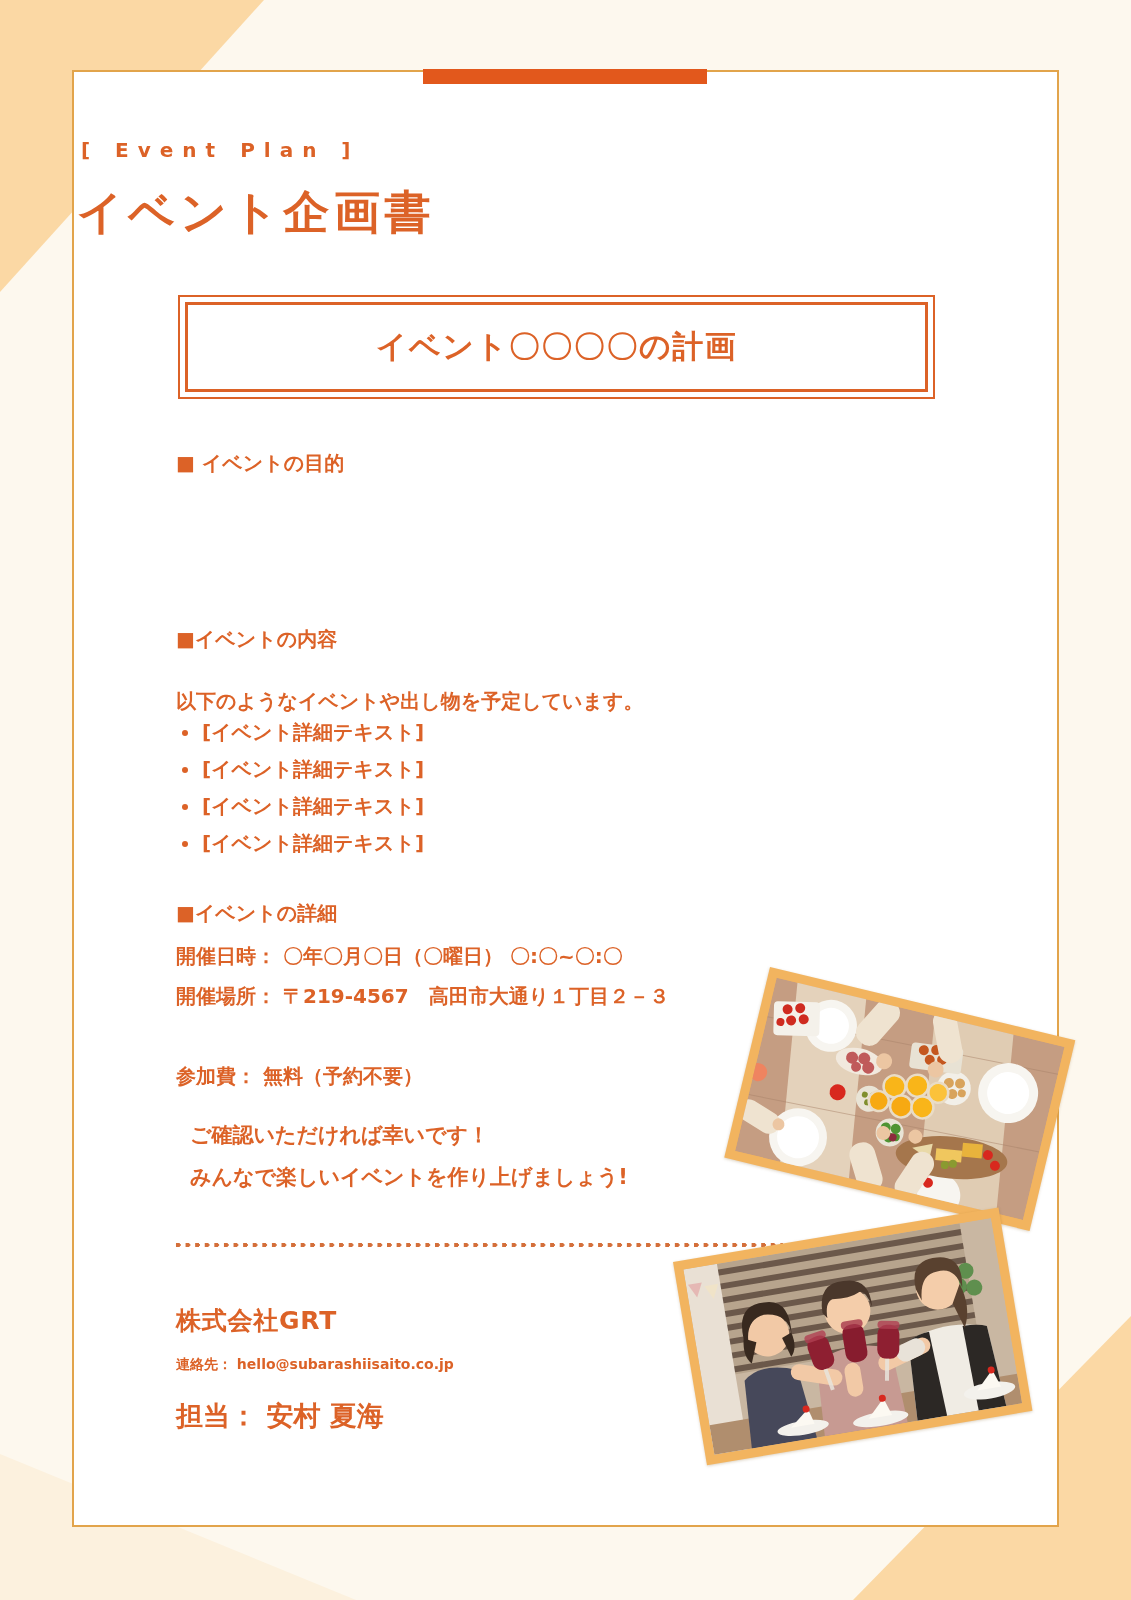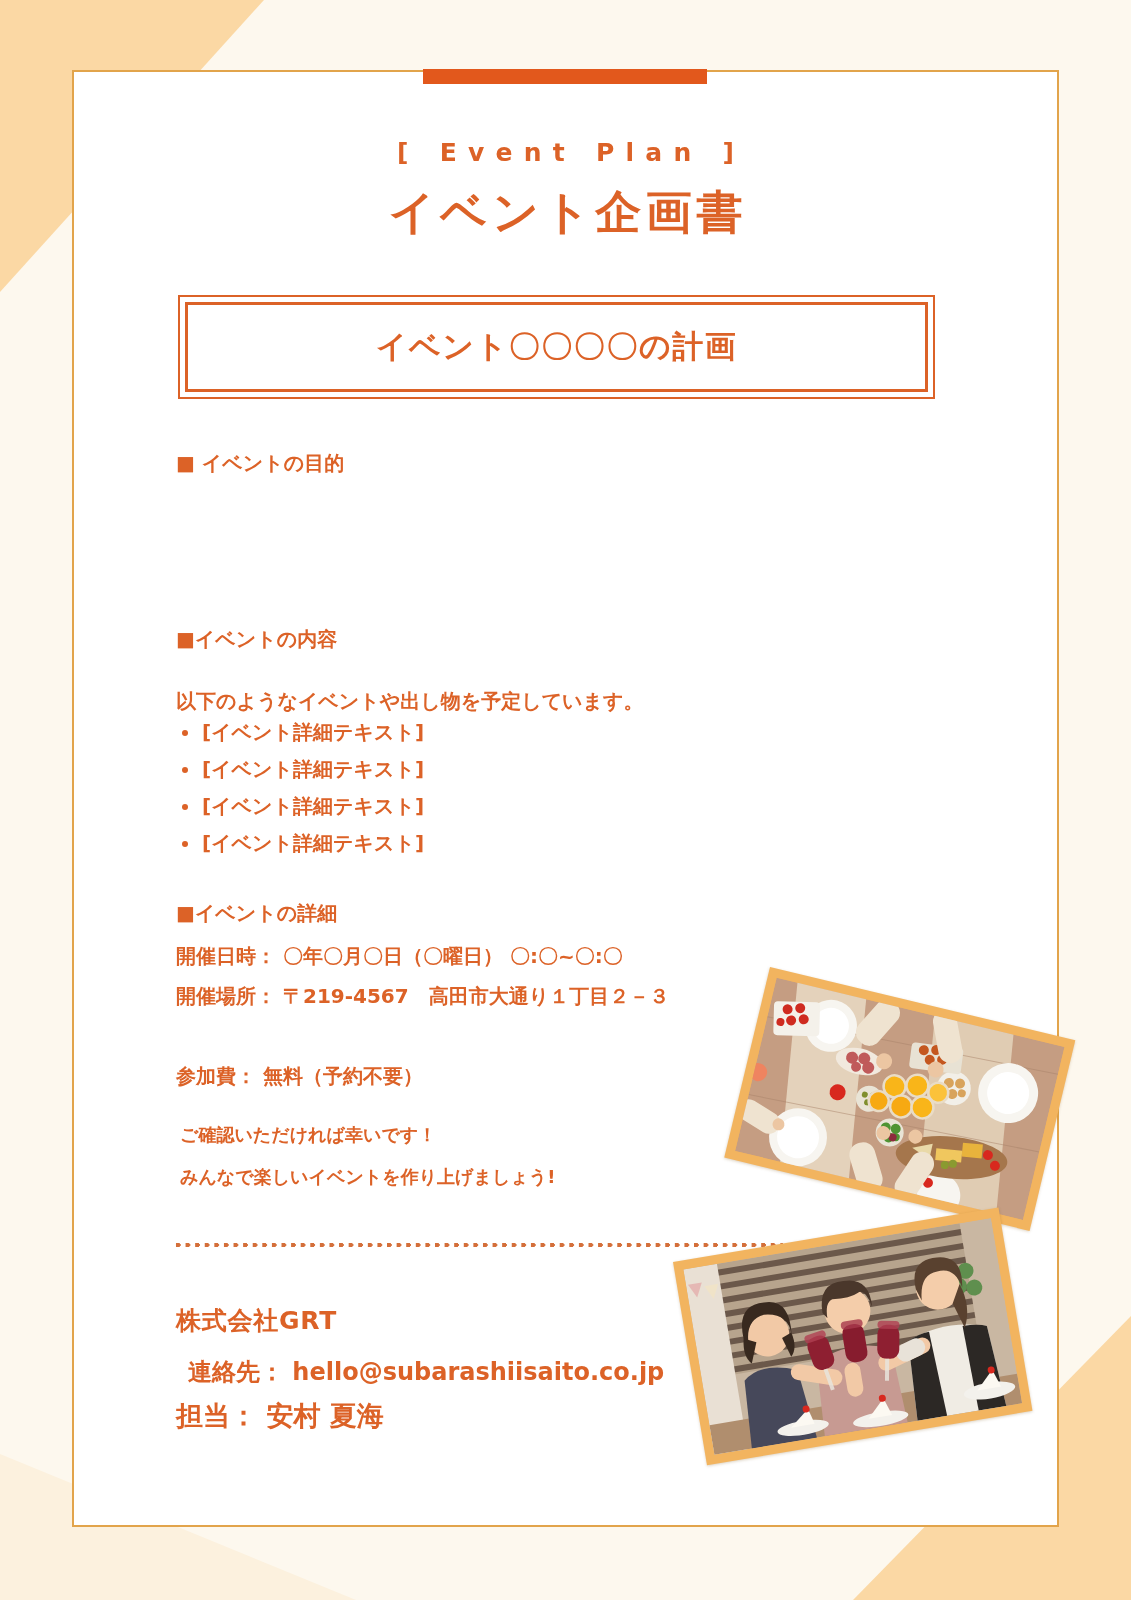--- a/index.html
+++ b/index.html
@@ -18,7 +18,7 @@
   .tab{position:absolute;left:423px;top:69px;width:284px;height:15px;background:#e2581c;}
   .jp{color:#dc6227;font-weight:700;}
   .abs{position:absolute;}
-  .eyebrow{left:72px;top:138px;width:987px;text-align:center;font-size:25px;
+  .eyebrow{left:72px;top:138px;width:987px;text-align:left;font-size:20px;
            letter-spacing:.45em;text-indent:.45em;}
   .main-title{left:72px;top:182px;width:987px;text-align:center;font-size:46px;
               letter-spacing:.1em;text-indent:.1em;}

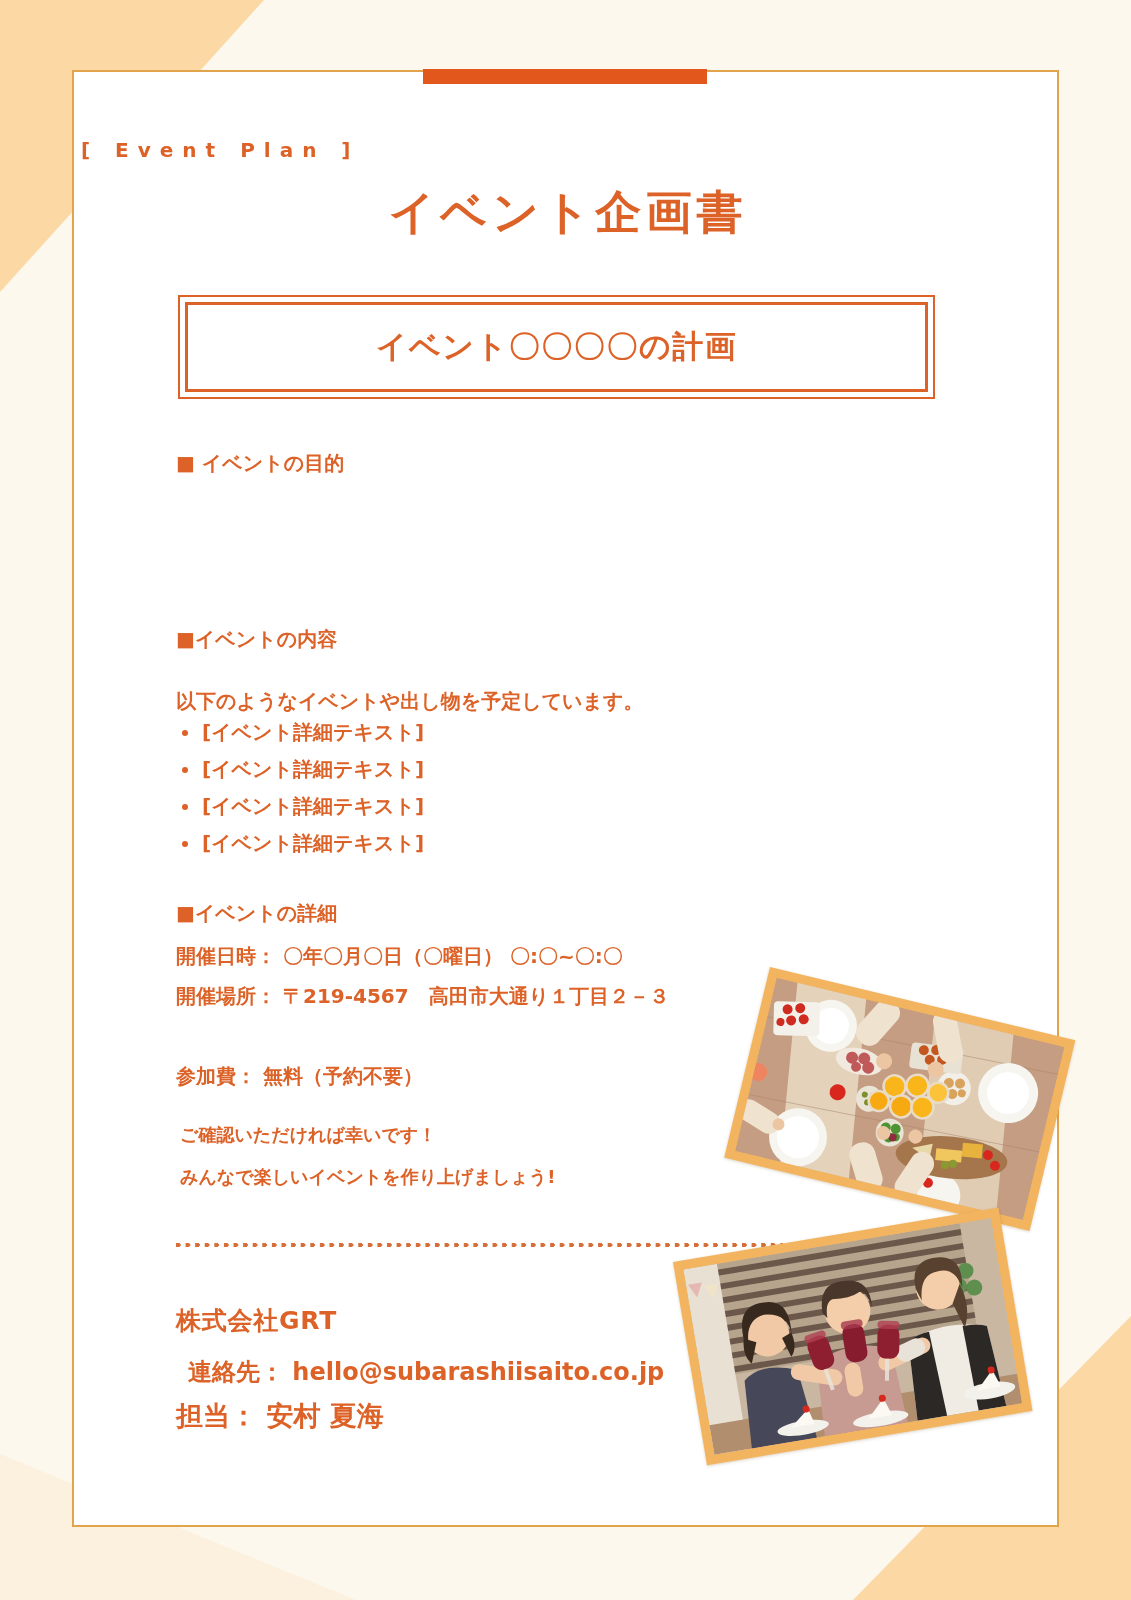--- a/index.html
+++ b/index.html
@@ -20,7 +20,7 @@
   .abs{position:absolute;}
   .eyebrow{left:72px;top:138px;width:987px;text-align:left;font-size:20px;
            letter-spacing:.45em;text-indent:.45em;}
-  .main-title{left:72px;top:182px;width:987px;text-align:center;font-size:46px;
+  .main-title{left:72px;top:182px;width:987px;font-size:46px;
               letter-spacing:.1em;text-indent:.1em;}
   .title-box{left:178px;top:295px;width:757px;height:104px;border:2px solid #dc6227;
              box-sizing:border-box;}

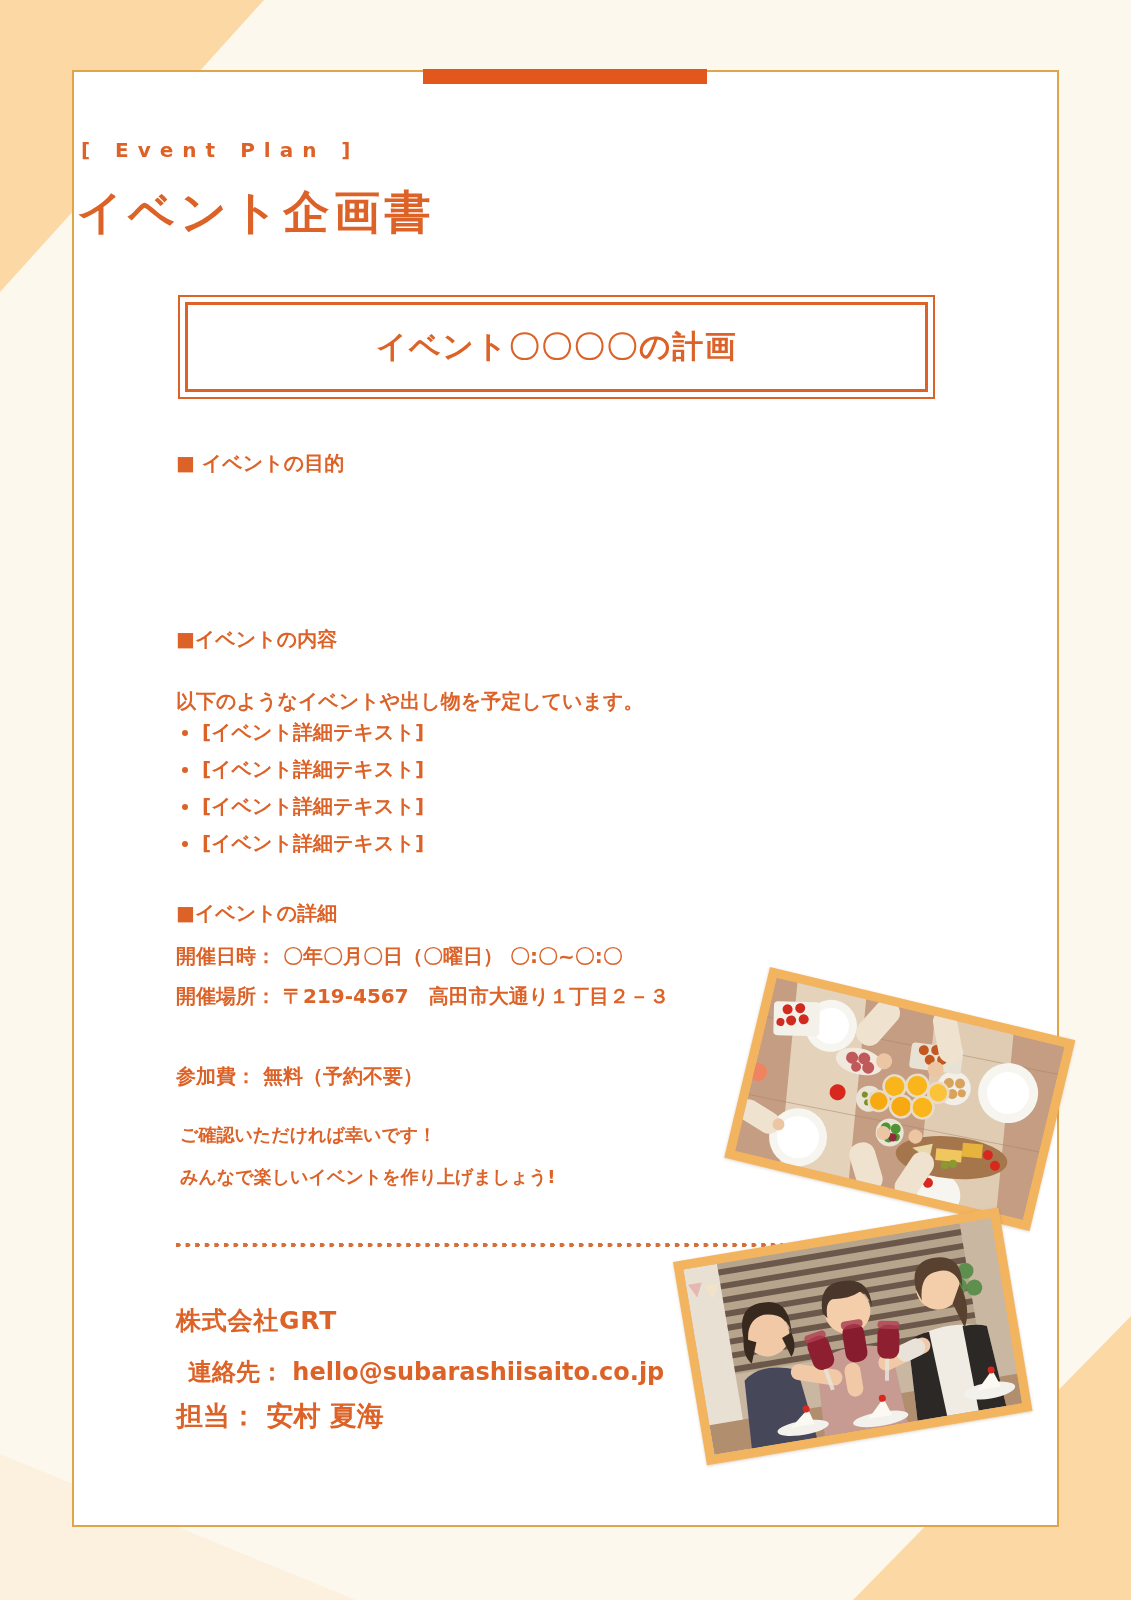--- a/index.html
+++ b/index.html
@@ -33,7 +33,7 @@
   .bullet{left:182px;width:700px;height:37px;display:flex;align-items:center;font-size:20px;}
   .bullet .dot{width:6px;height:6px;border-radius:50%;background:#dc6227;margin-right:14px;flex:0 0 auto;}
   .drow{left:176px;width:700px;height:40px;font-size:20px;line-height:40px;white-space:nowrap;}
-  .closing{left:180px;font-size:18px;line-height:42px;}
+  .closing{left:190px;font-size:21px;line-height:42px;}
   .dots{left:175px;top:1242px;width:608px;height:6px;
         background-image:radial-gradient(circle 2.4px at 3px 3px,#d46f3a 97%,rgba(0,0,0,0));
         background-size:9.6px 6px;background-repeat:repeat-x;}

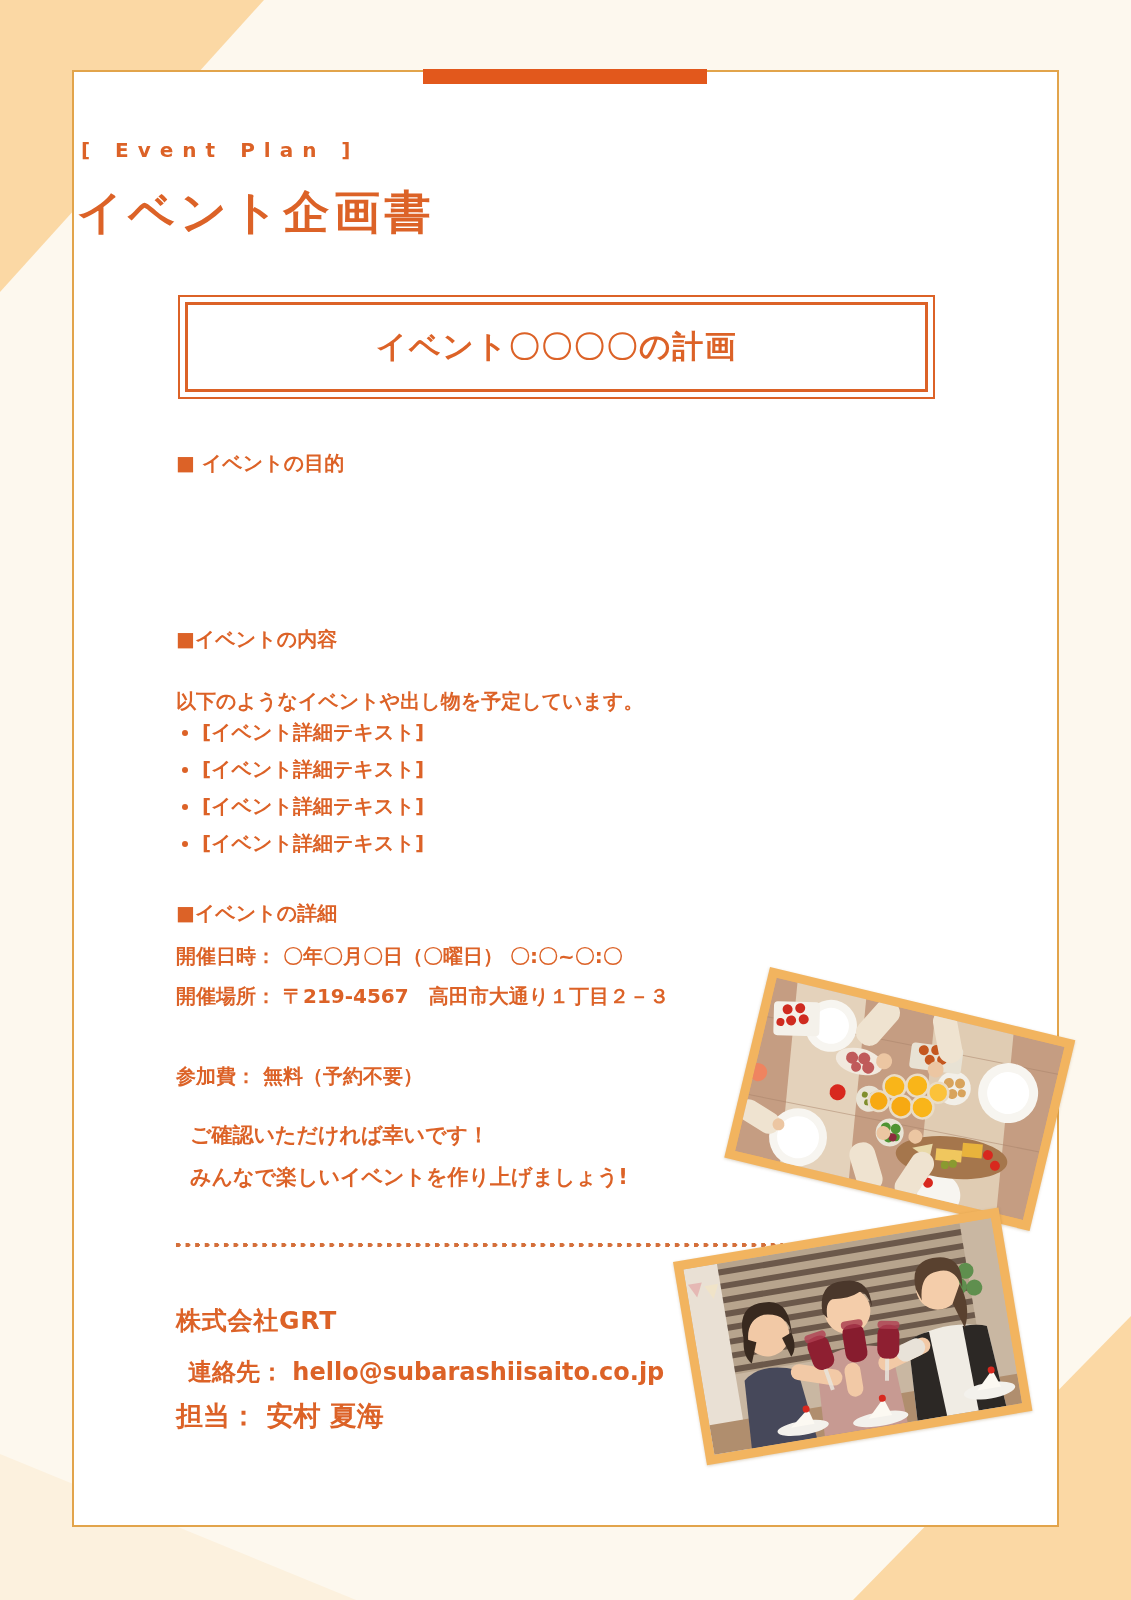--- a/index.html
+++ b/index.html
@@ -38,7 +38,7 @@
         background-image:radial-gradient(circle 2.4px at 3px 3px,#d46f3a 97%,rgba(0,0,0,0));
         background-size:9.6px 6px;background-repeat:repeat-x;}
   .company{left:176px;top:1304px;font-size:25px;letter-spacing:.03em;}
-  .contact{left:176px;top:1356px;font-size:24px;margin-left:12px;}
+  .contact{left:176px;top:1356px;font-size:14px;}
   .person{left:176px;top:1398px;font-size:27px;}
   
   .photo{position:absolute;background:#f2b45f;padding:9px;box-shadow:0 1px 3px rgba(120,80,20,.25);}

